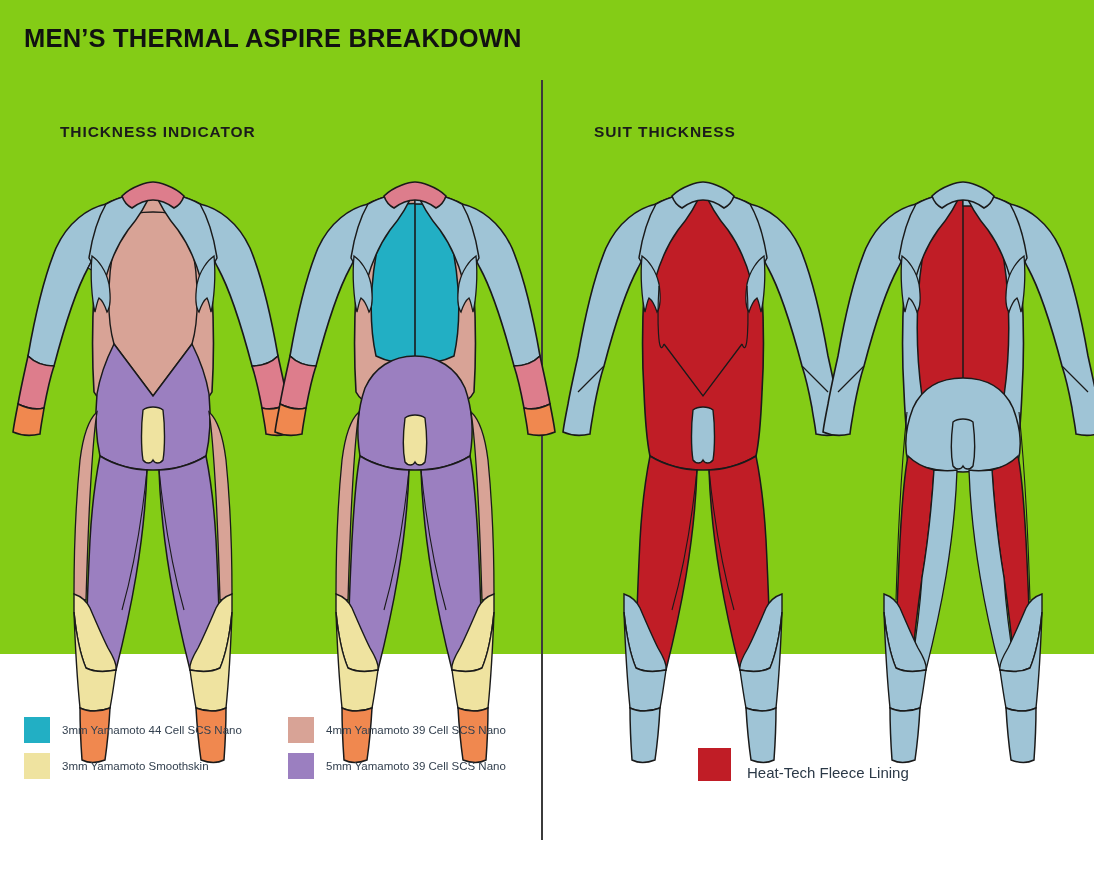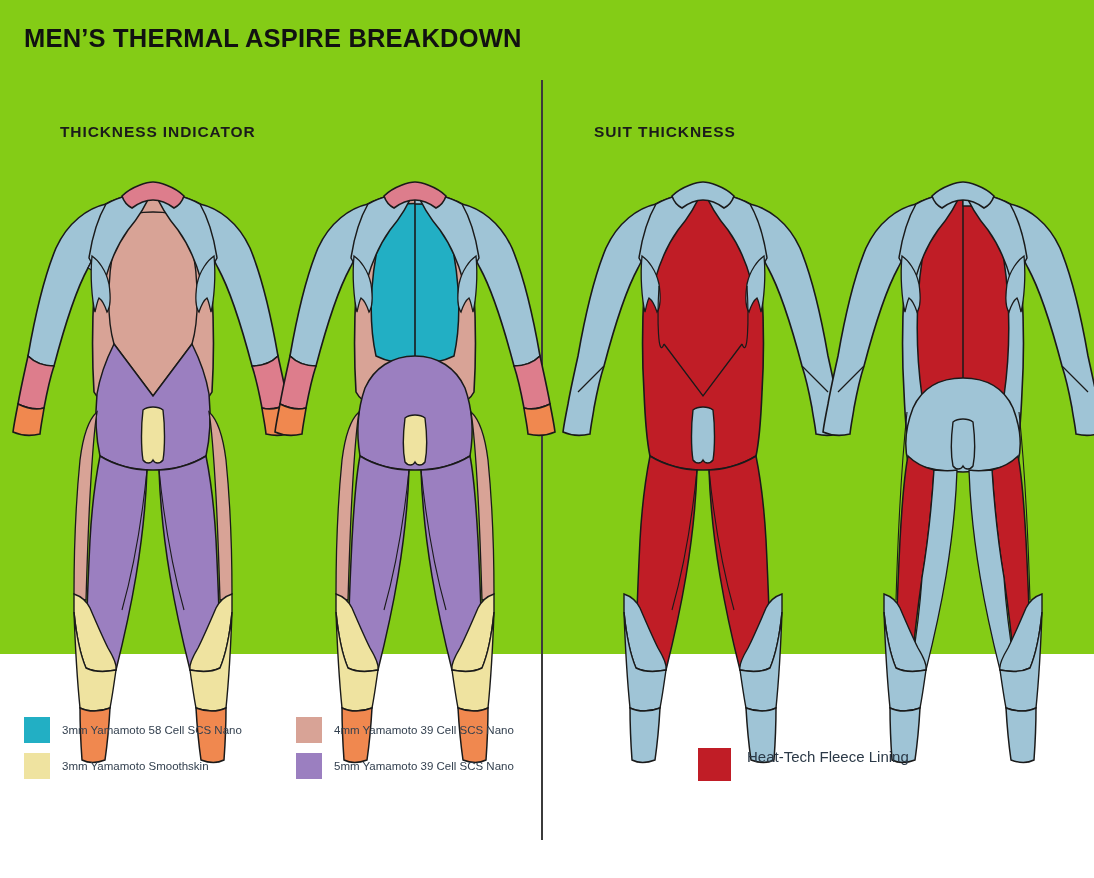--- a/index.html
+++ b/index.html
@@ -457,7 +457,7 @@
     <div class="legend-col" id="legend-col-a">
       <div class="legend-item">
         <div class="swatch" style="background:#22afc4"></div>
-        <div class="legend-label">3mm Yamamoto 58 Cell SCS Nano</div>
+        <div class="legend-label">3mm Yamamoto 44 Cell SCS Nano</div>
       </div>
       <div class="legend-item">
         <div class="swatch" style="background:#efe3a0"></div>

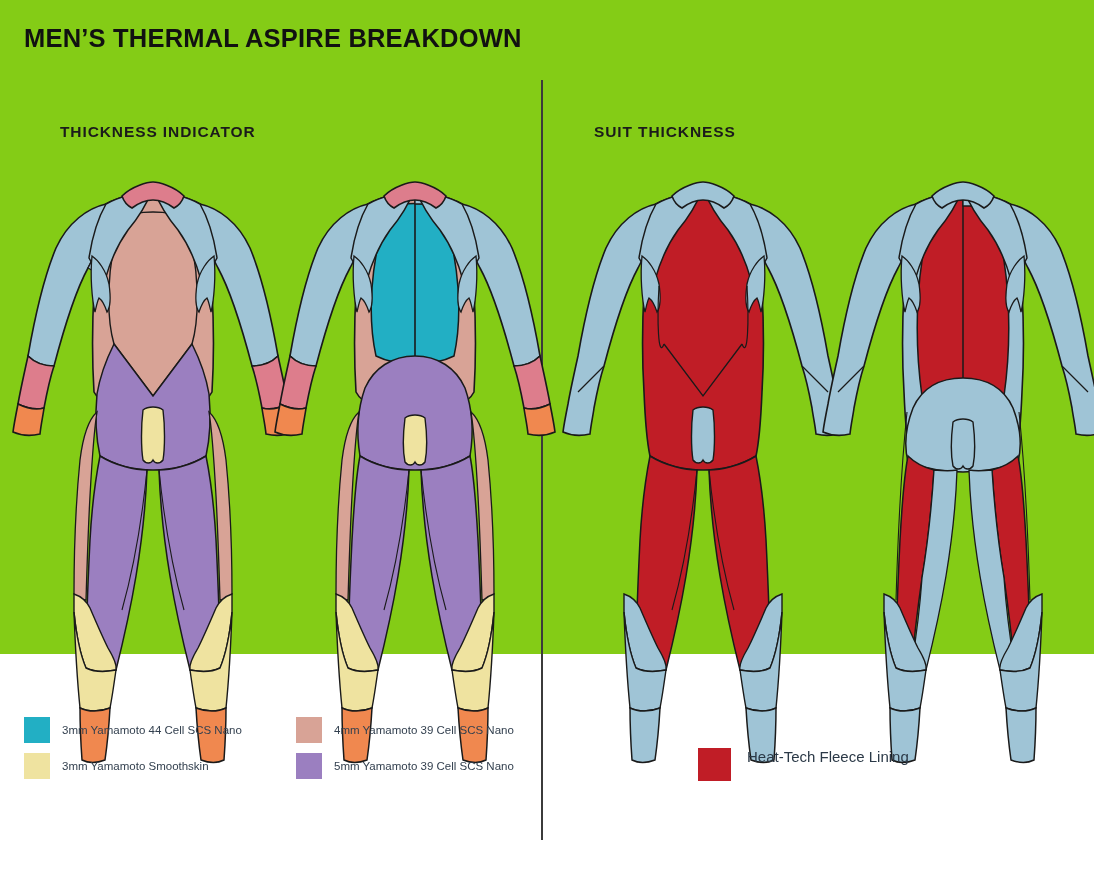--- a/index.html
+++ b/index.html
@@ -55,7 +55,7 @@
     top: 0;
   }
   #legend-col-a { left: 0px; }
-  #legend-col-b { left: 272px; }
+  #legend-col-b { left: 264px; }
   .legend-item {
     display: flex;
     align-items: center;

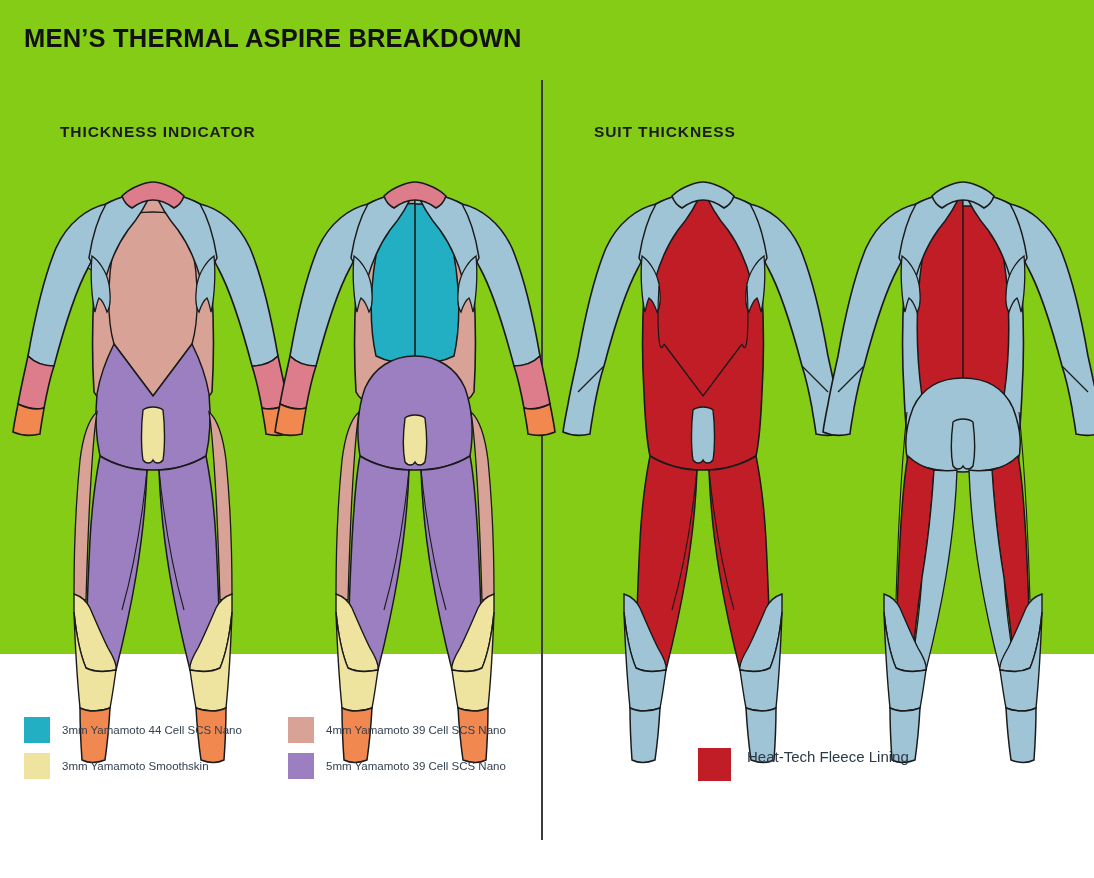--- a/index.html
+++ b/index.html
@@ -75,7 +75,7 @@
   #legend-right {
     left: 698px; top: 748px;
     display: flex;
-    align-items: flex-start;
+    align-items: flex-end;
   }
   #legend-right .swatch { width: 33px; height: 33px; flex: 0 0 33px; }
   #legend-right .legend-label {

